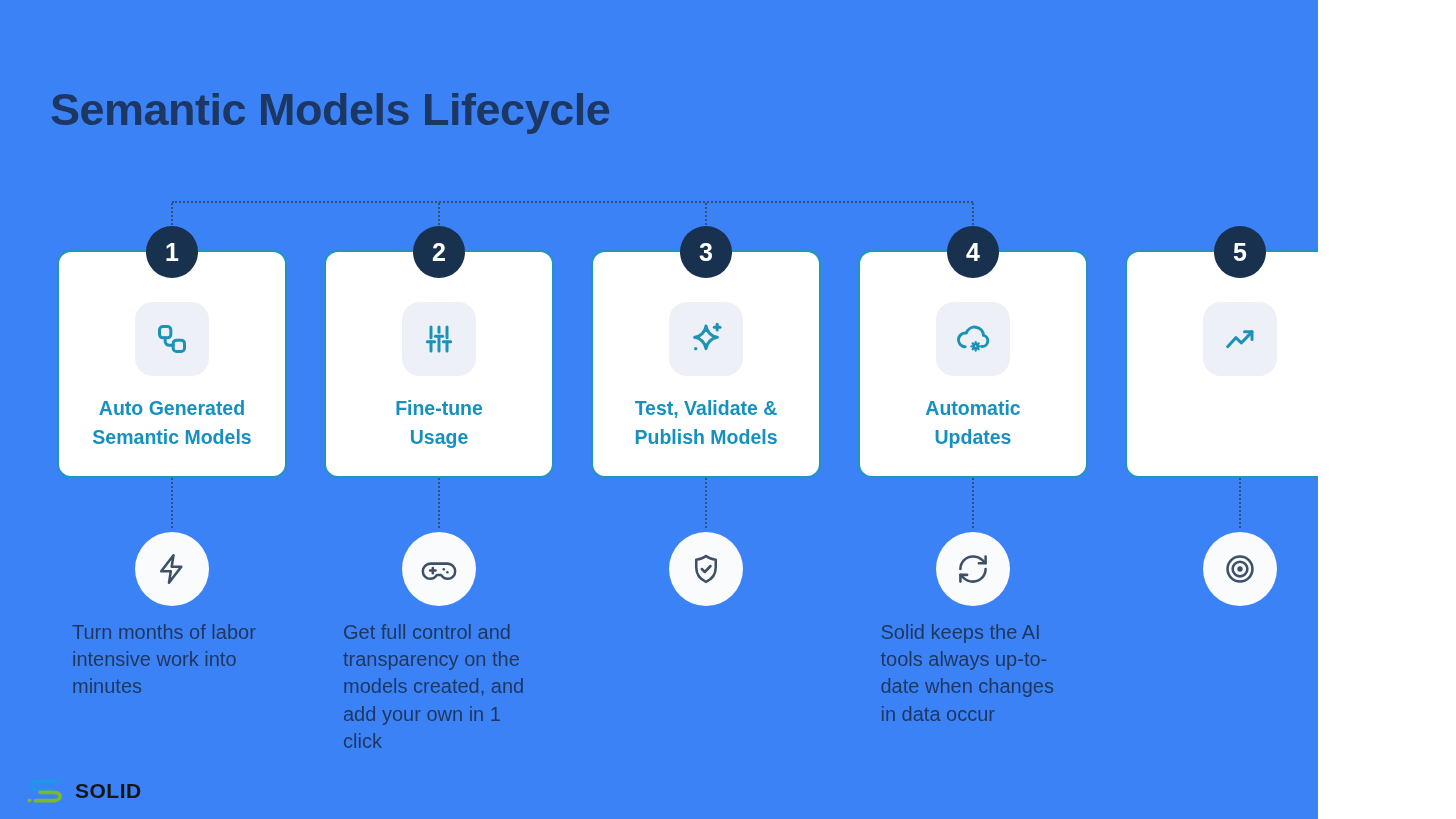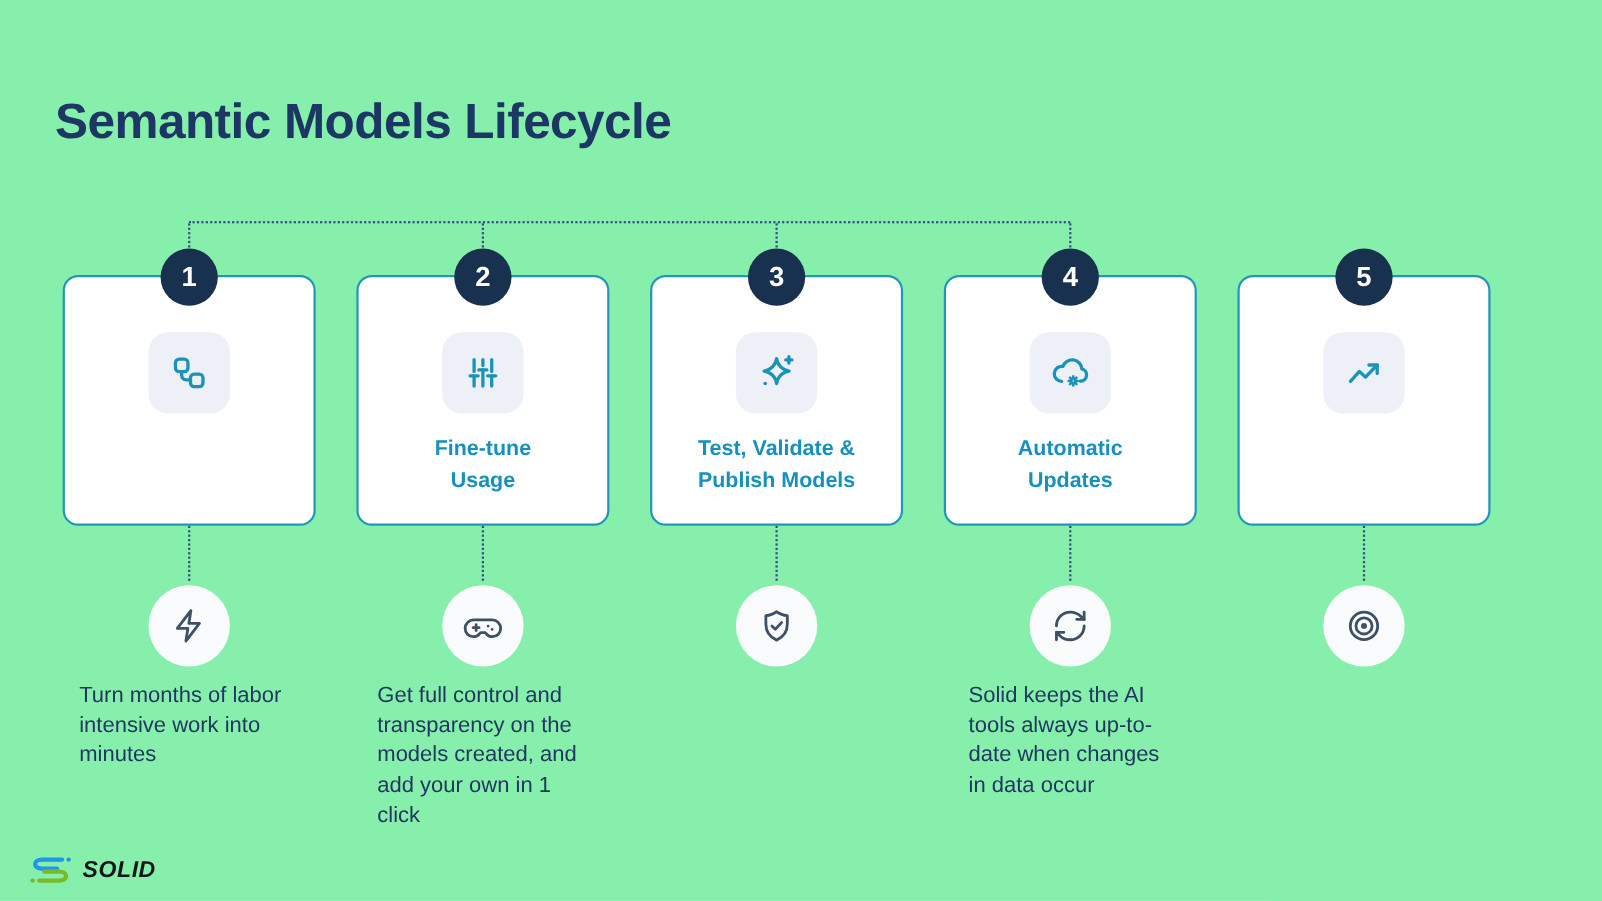--- a/index.html
+++ b/index.html
@@ -5,8 +5,8 @@
   html,body { margin:0; padding:0; }
   #canvas {
     position:relative;
-    width:1456px; height:819px;
-    background:#86efac;
+    width:1318px; height:819px;
+    background:#3b82f6;
     font-family:"Liberation Sans", sans-serif;
     overflow:hidden;
   }

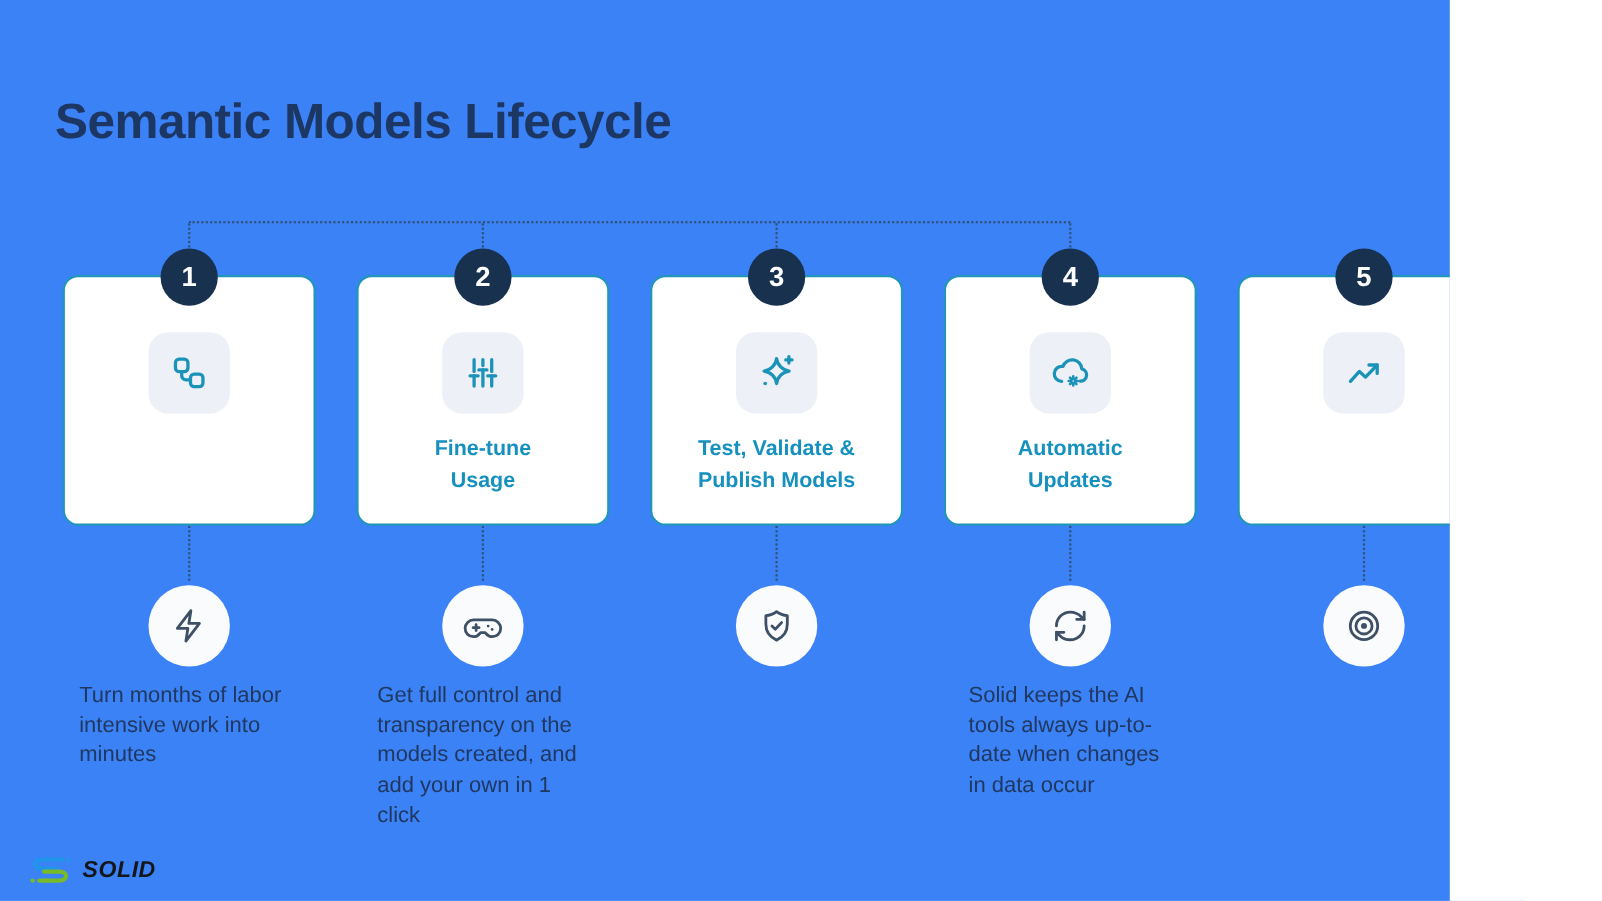--- a/index.html
+++ b/index.html
@@ -108,6 +108,7 @@
             <path d="M7.9 11.3v2.1a2.4 2.4 0 0 0 2.4 2.4h2.4"></path>
           </svg>
         </div>
+        <div class="card-title">Auto Generated Semantic Models</div>
       </div>
       <div class="drop"></div>
       <div class="detail-circle">

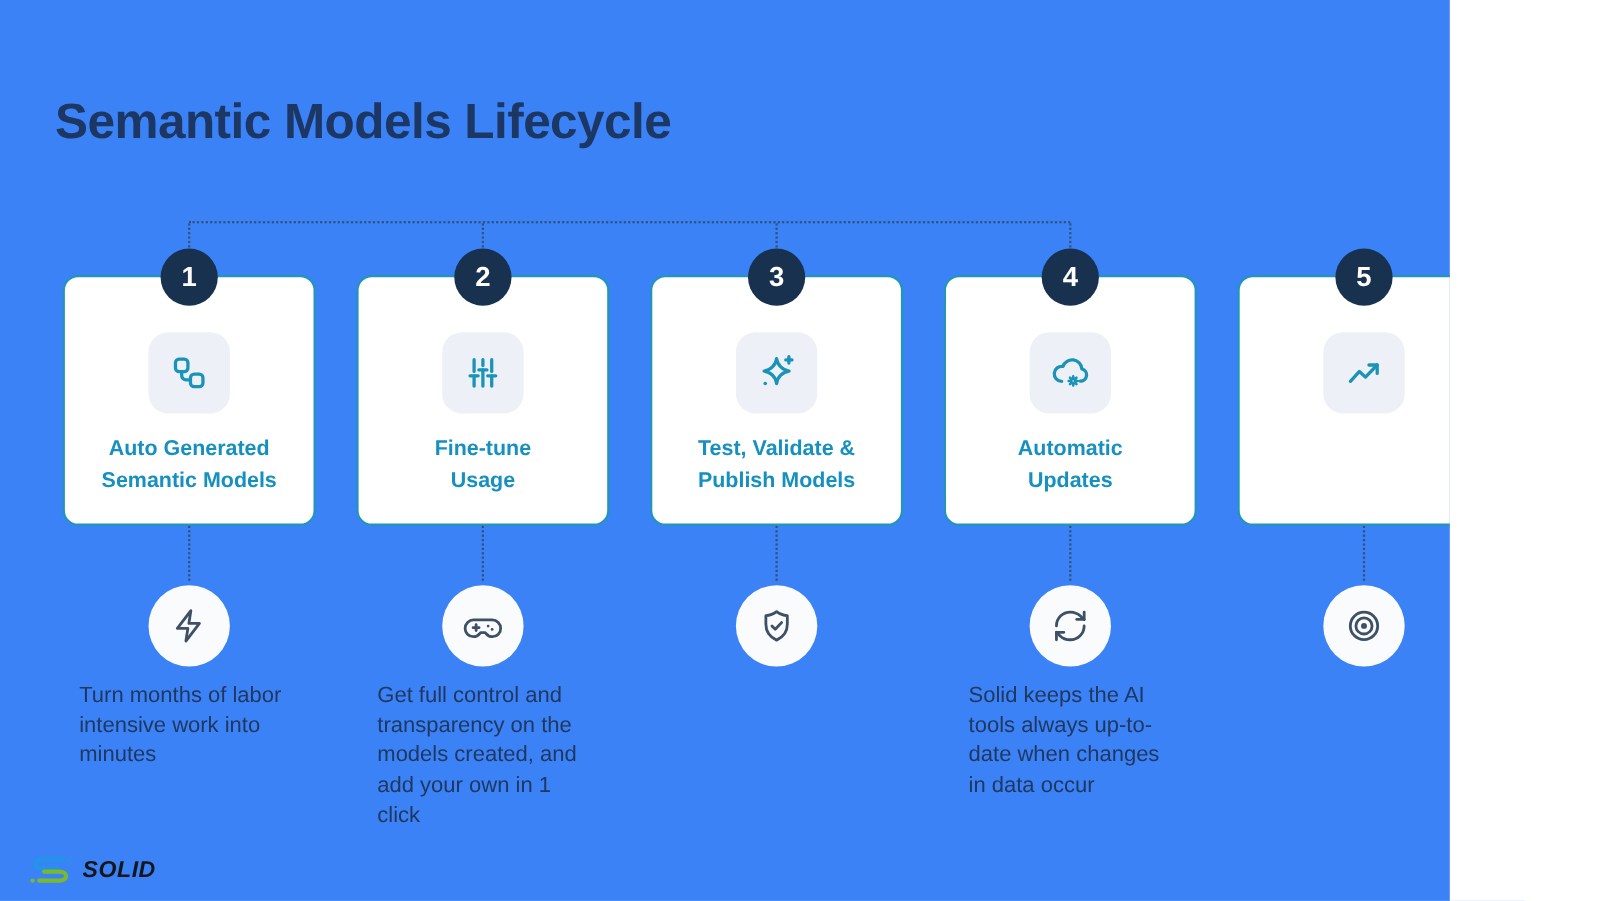--- a/index.html
+++ b/index.html
@@ -76,7 +76,7 @@
   
   .footer {
     position:absolute; left:26px; bottom:12px;
-    display:flex; align-items:center; gap:9px;font-style:italic;
+    display:flex; align-items:center; gap:9px;
   }
   .brand-text {
     font-size:21px; font-weight:800; color:#141619; letter-spacing:0.5px;

